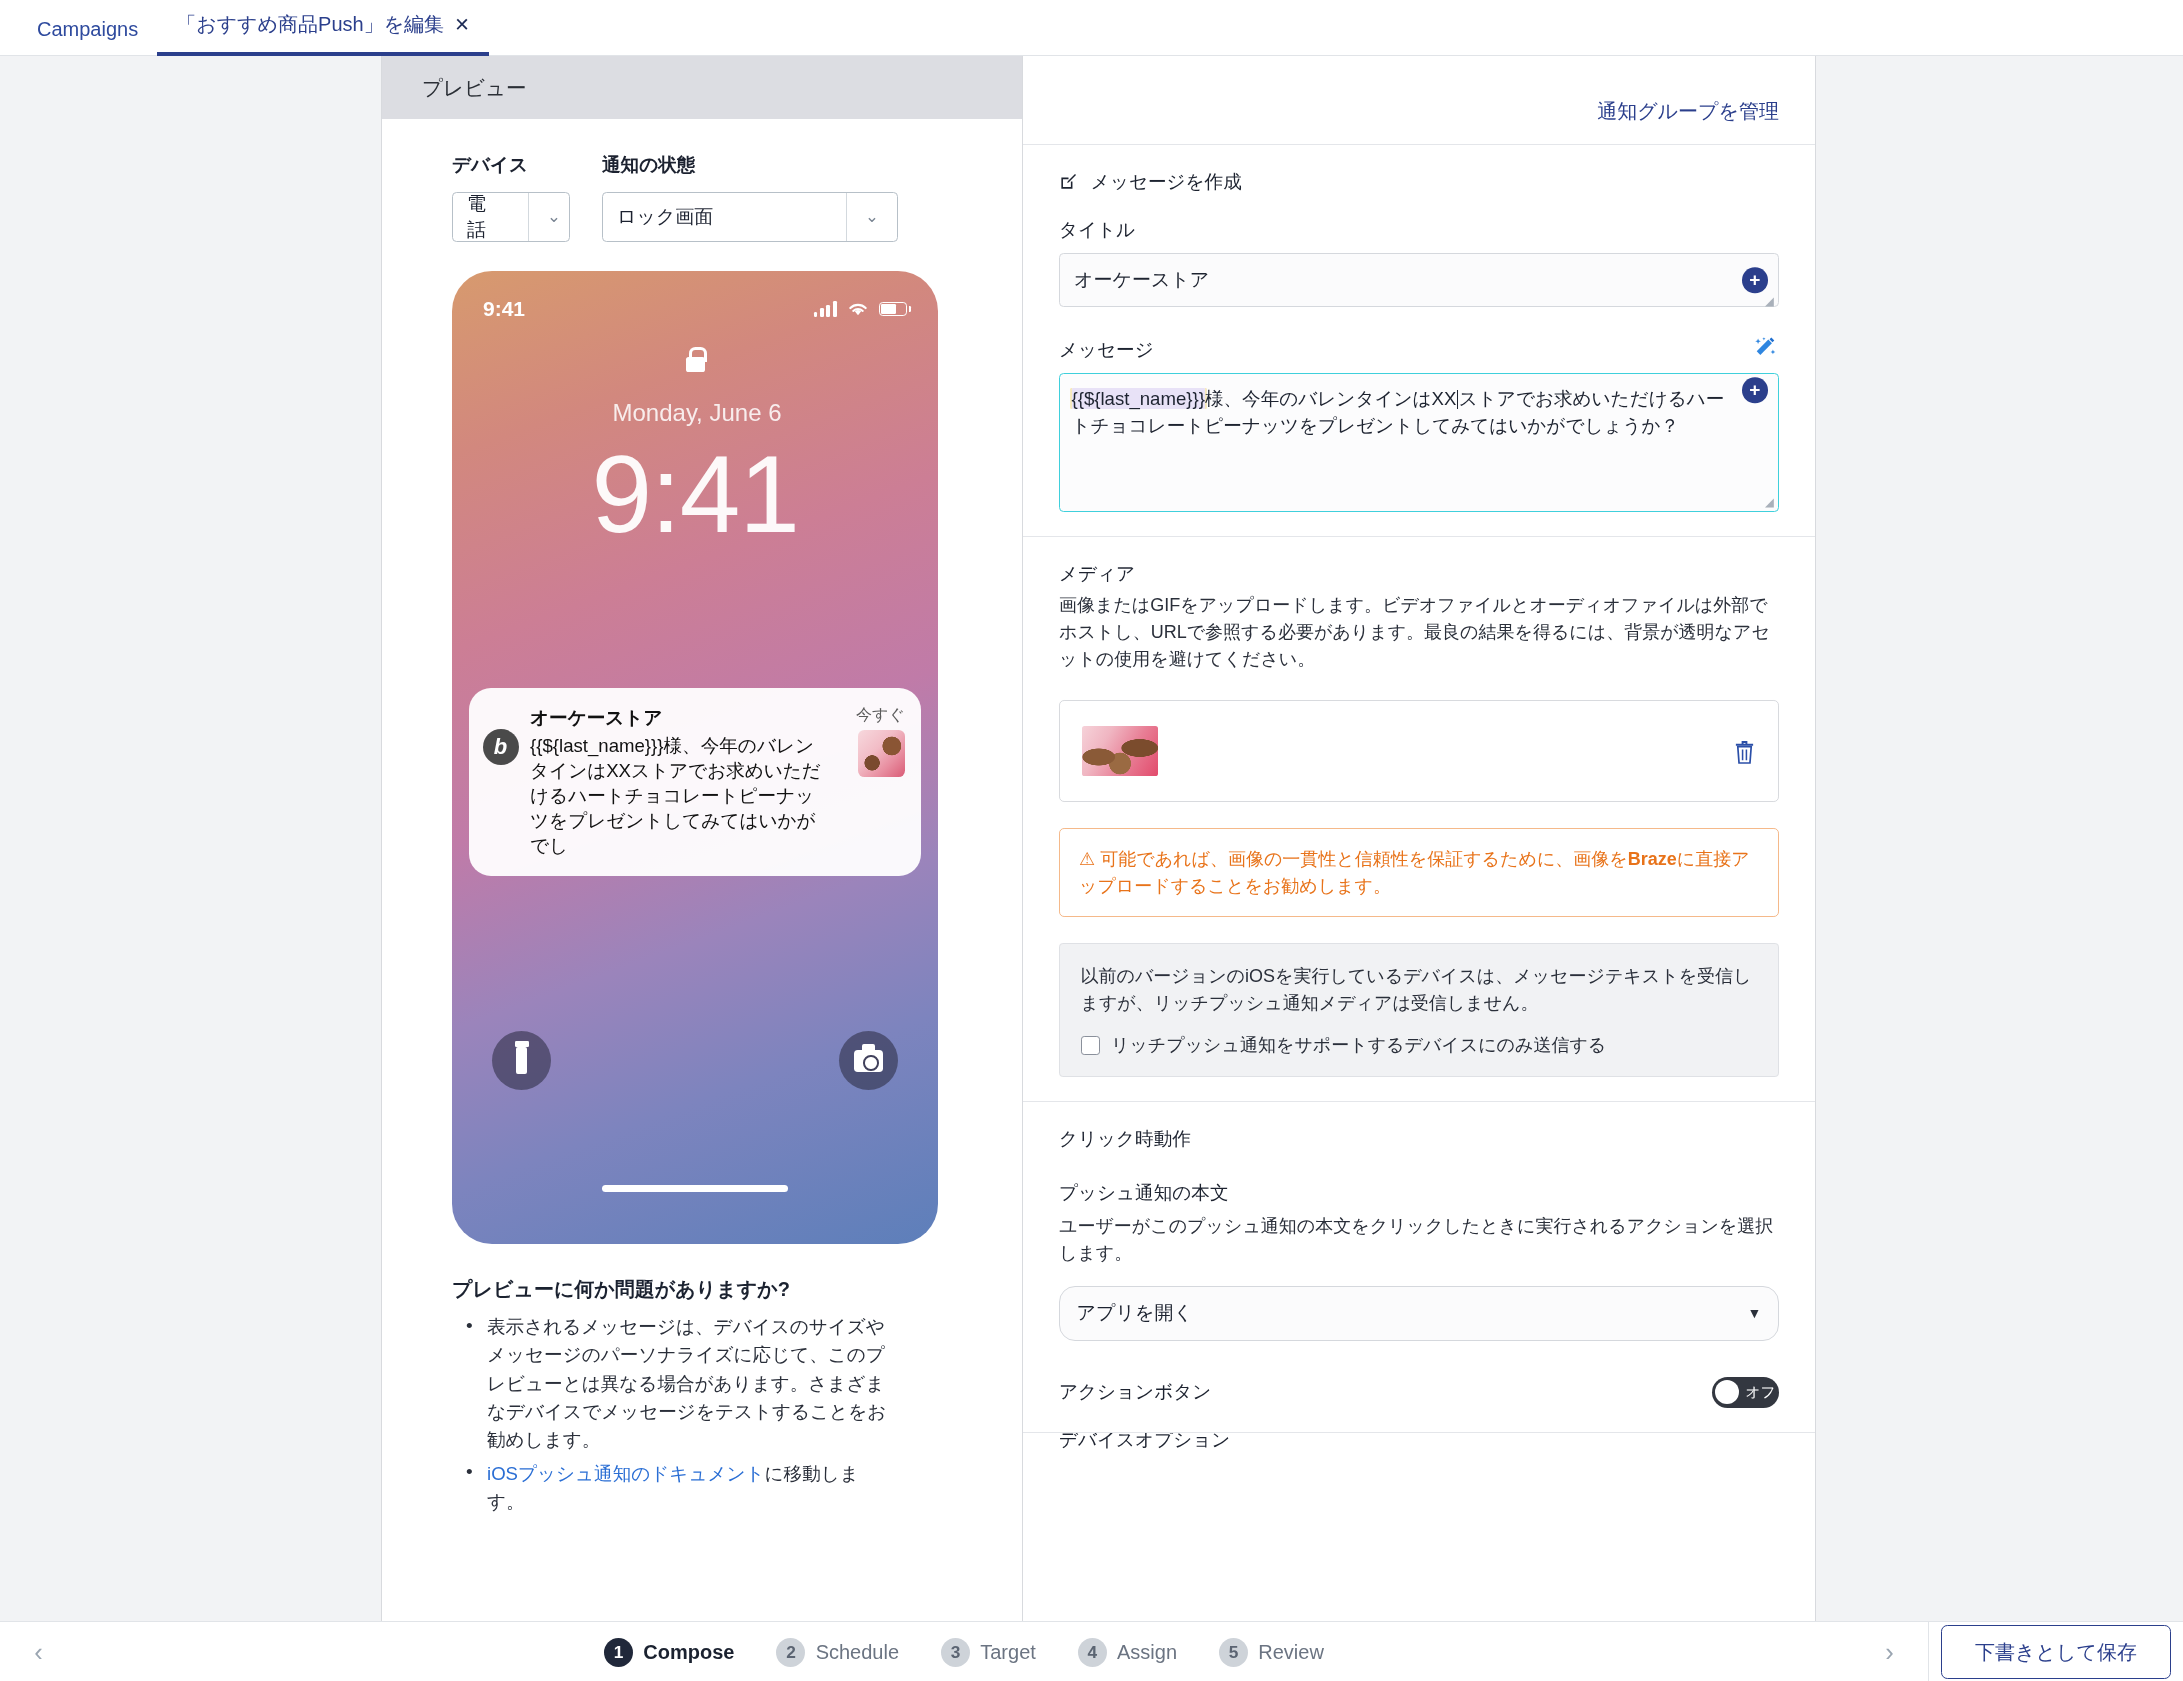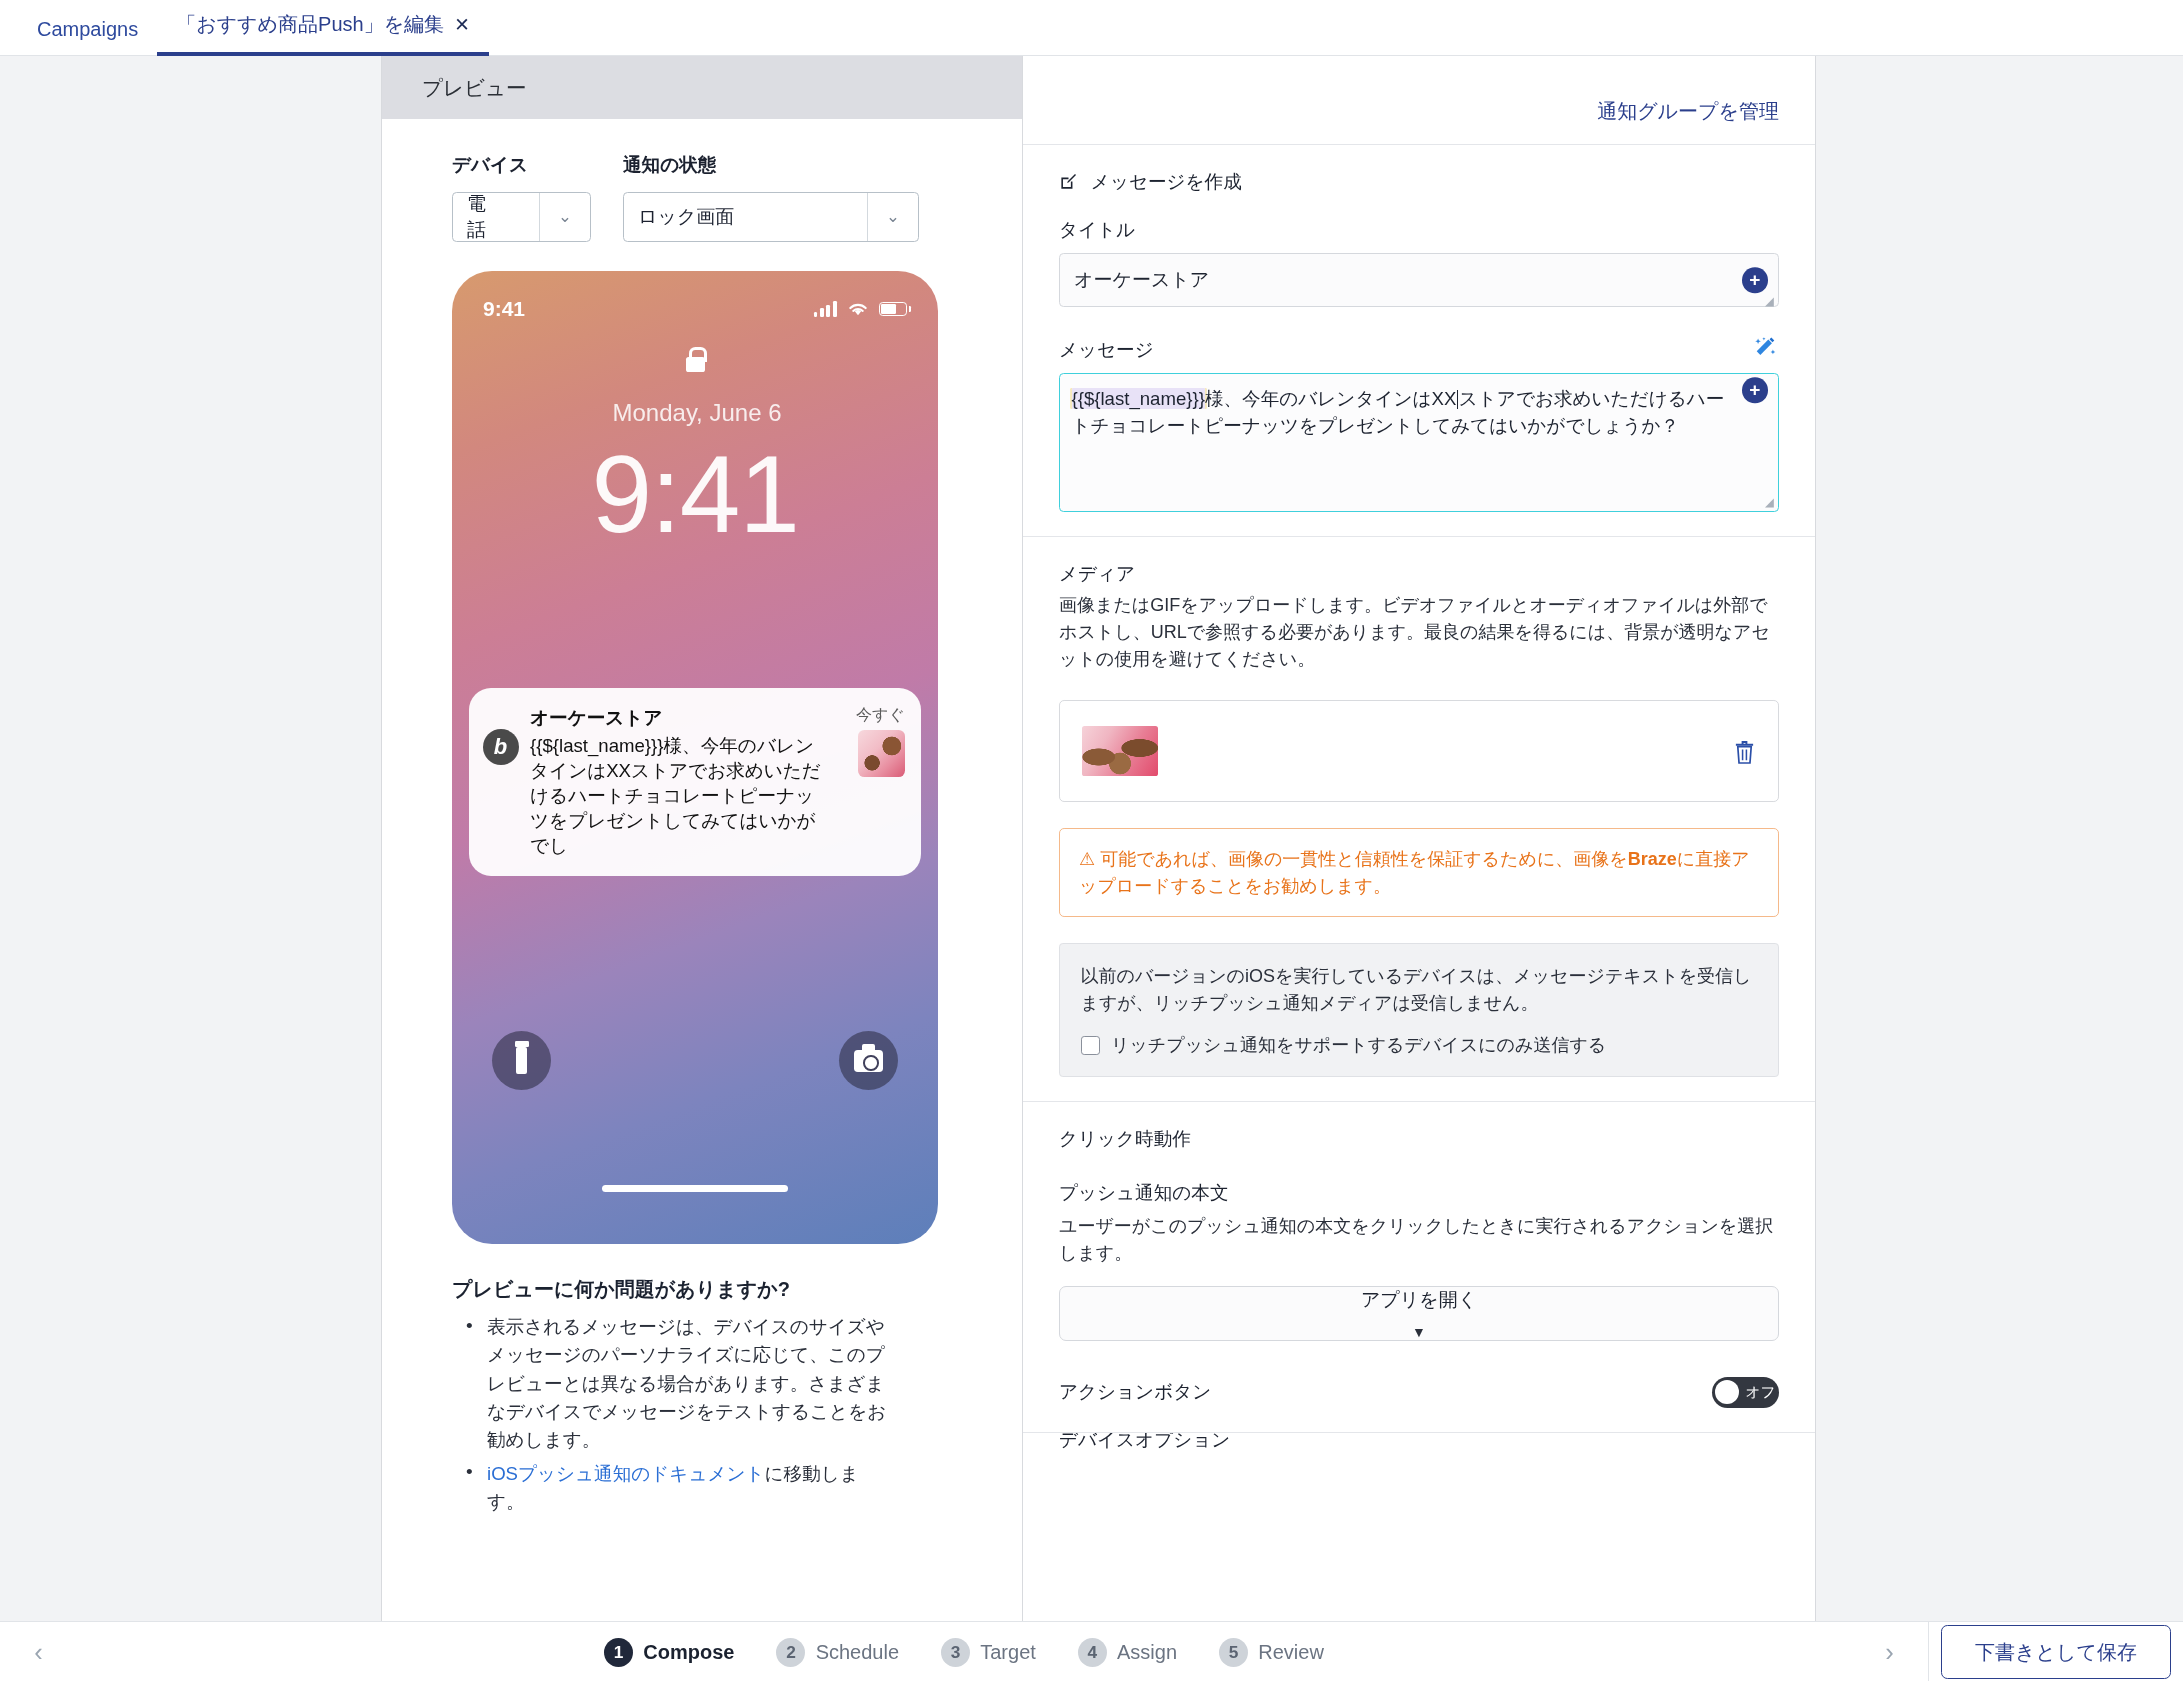--- a/index.html
+++ b/index.html
@@ -71,7 +71,7 @@
     background: #fff; display: flex; align-items: stretch;
     cursor: pointer;
   }
-  .sel-box.dev { width: 139px; gap: 28px; }
+  .sel-box.dev { width: 118px; gap: 28px; }
   .sel-box.state { width: 296px; }
   .sel-text {
     flex: 1 1 auto; display: flex; align-items: center;

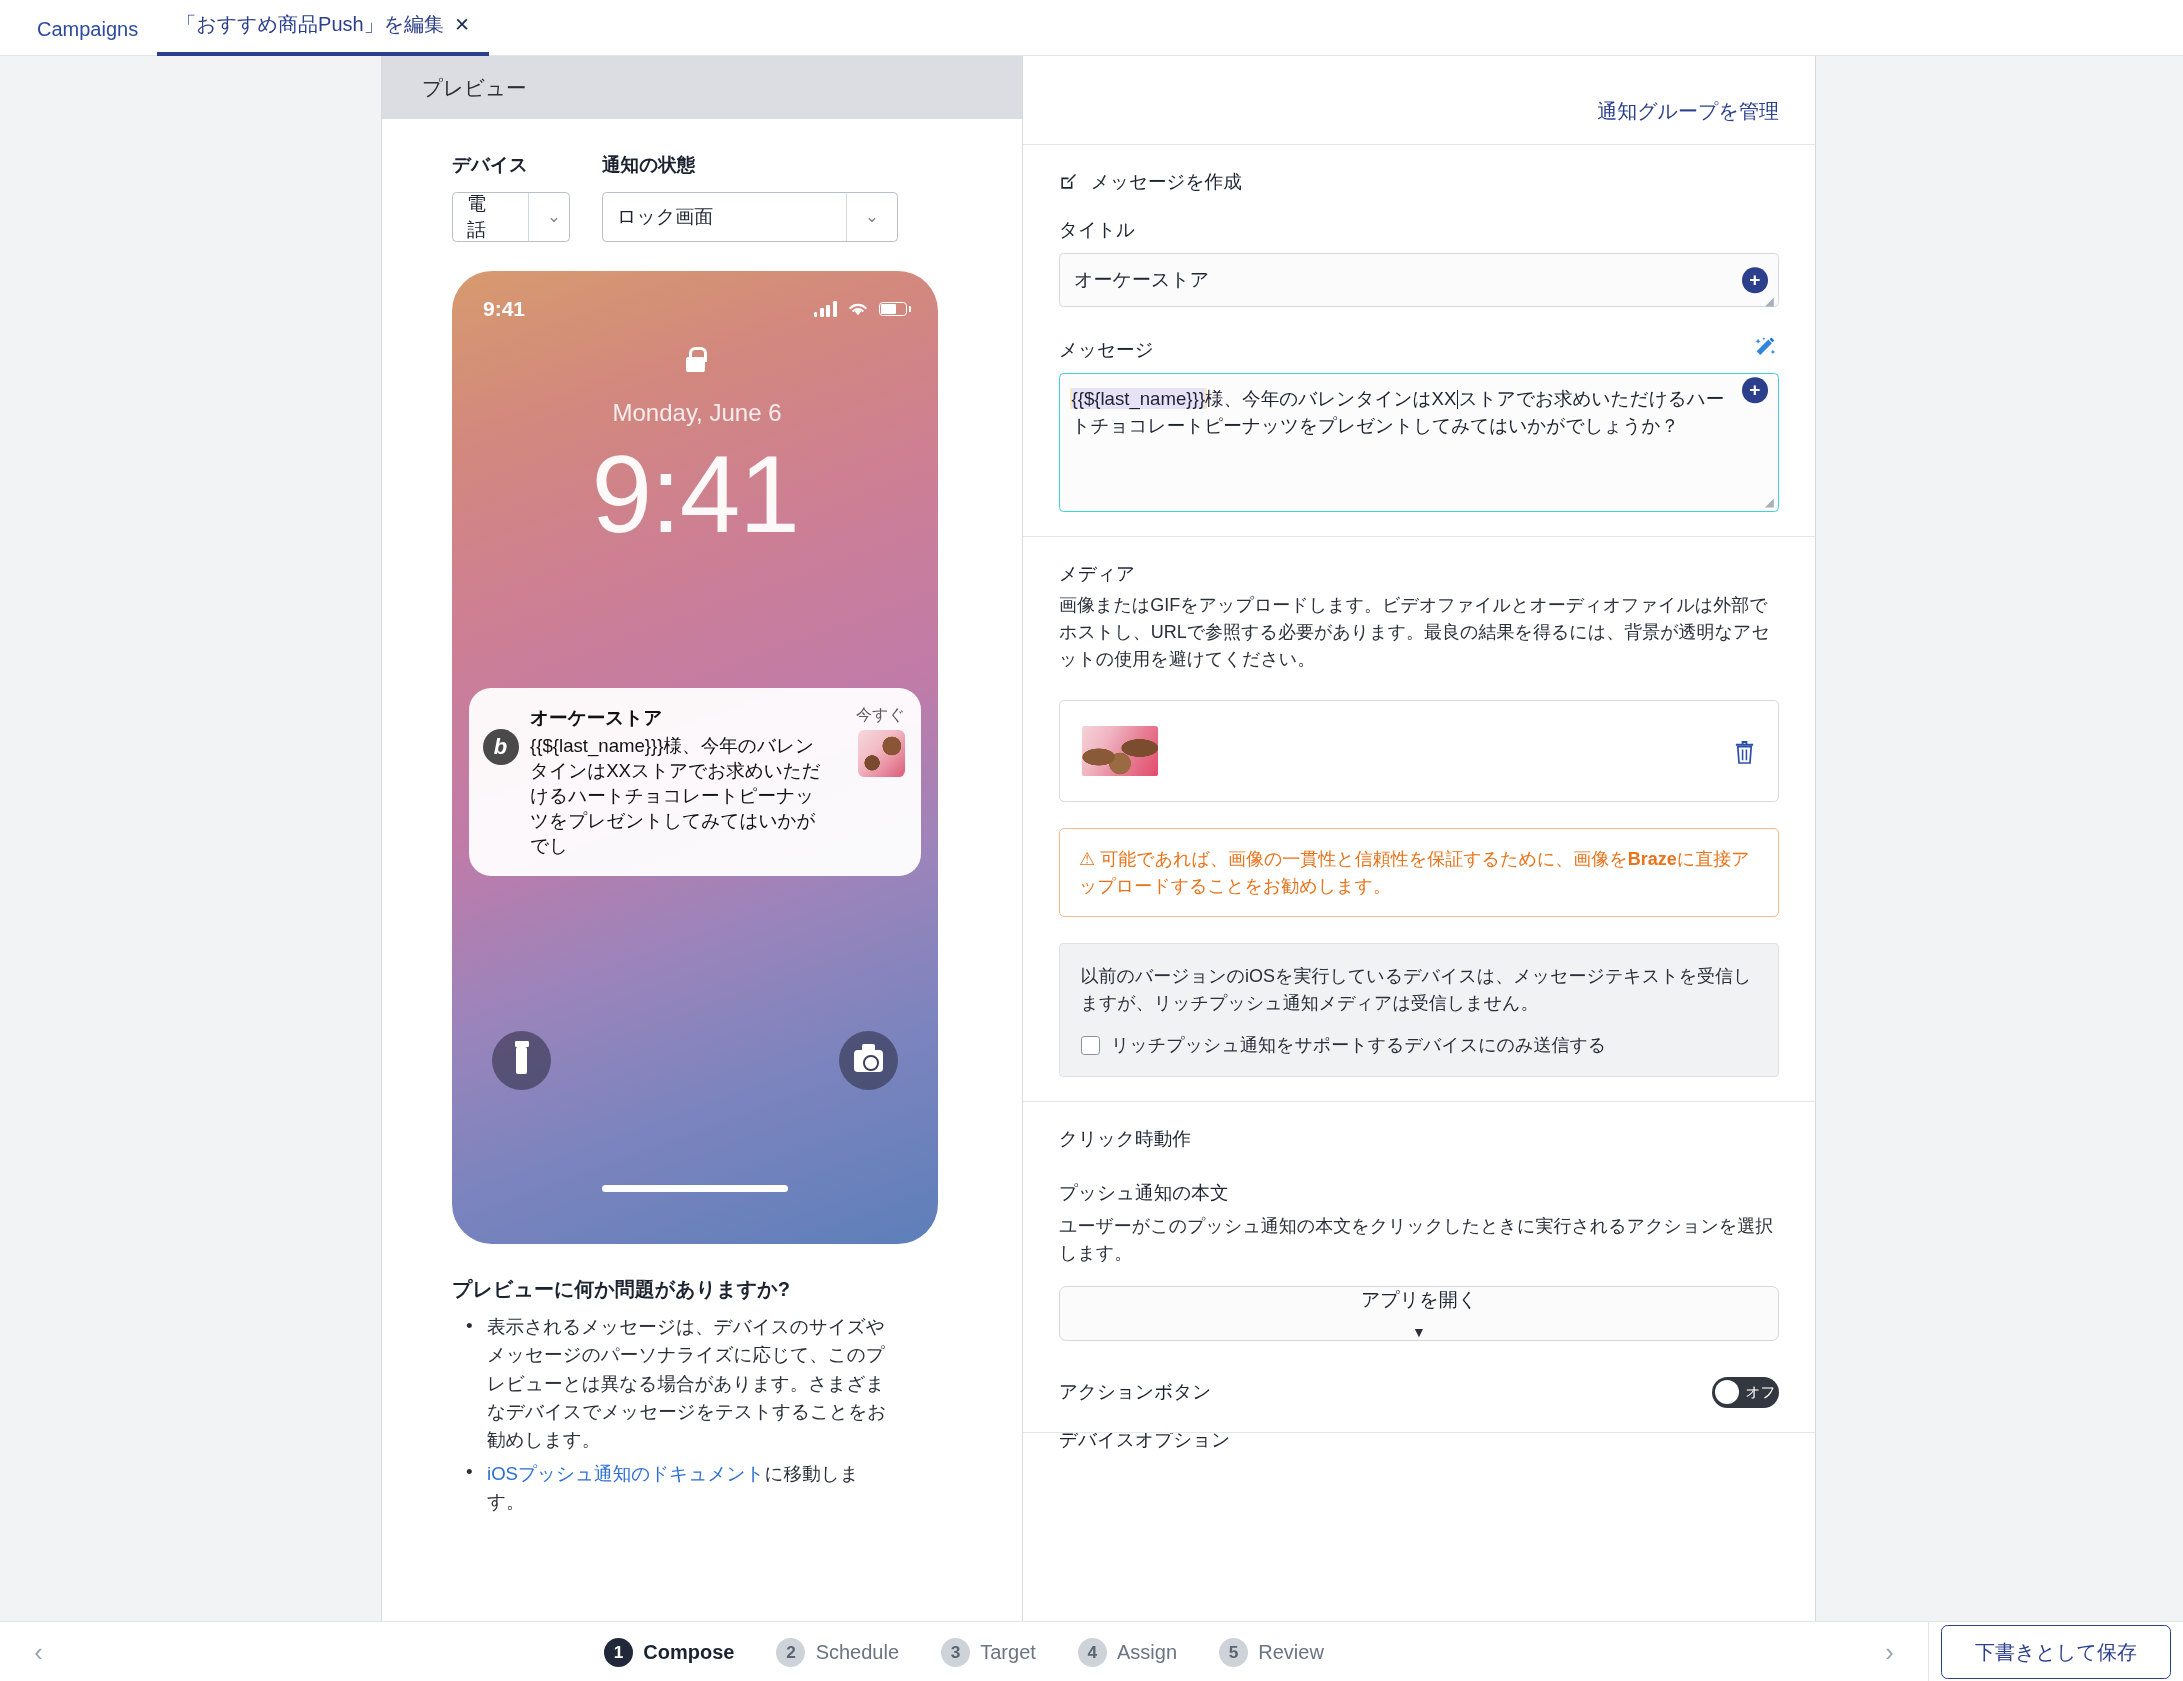--- a/index.html
+++ b/index.html
@@ -316,10 +316,10 @@
   .sub-label { font-size: 18.6px; color: #1d2330; margin-bottom: 6.4px; }
   .sub-desc { font-size: 18px; color: #2a2f3a; line-height: 1.5; margin-bottom: 19px; }
   .select {
-    width: 100%; height: 55px; border: 1.3px solid #d5d8dd; border-radius: 7px;
+    width: 100%; height: 55px; border: 1.3px solid #d5d8dd; border-radius: 16px;
     background: #fbfbfc; display: flex; align-items: center;
     justify-content: space-between; padding: 0 16.6px;
-    font-size: 19px; color: #1d2330; cursor: pointer; flex-direction: column;
+    font-size: 19px; color: #1d2330; cursor: pointer;
   }
   .sel-arrow { color: #2a2f3a; font-size: 14px; }
   .toggle-row { display: flex; align-items: center; justify-content: space-between; margin-top: 36px; }

